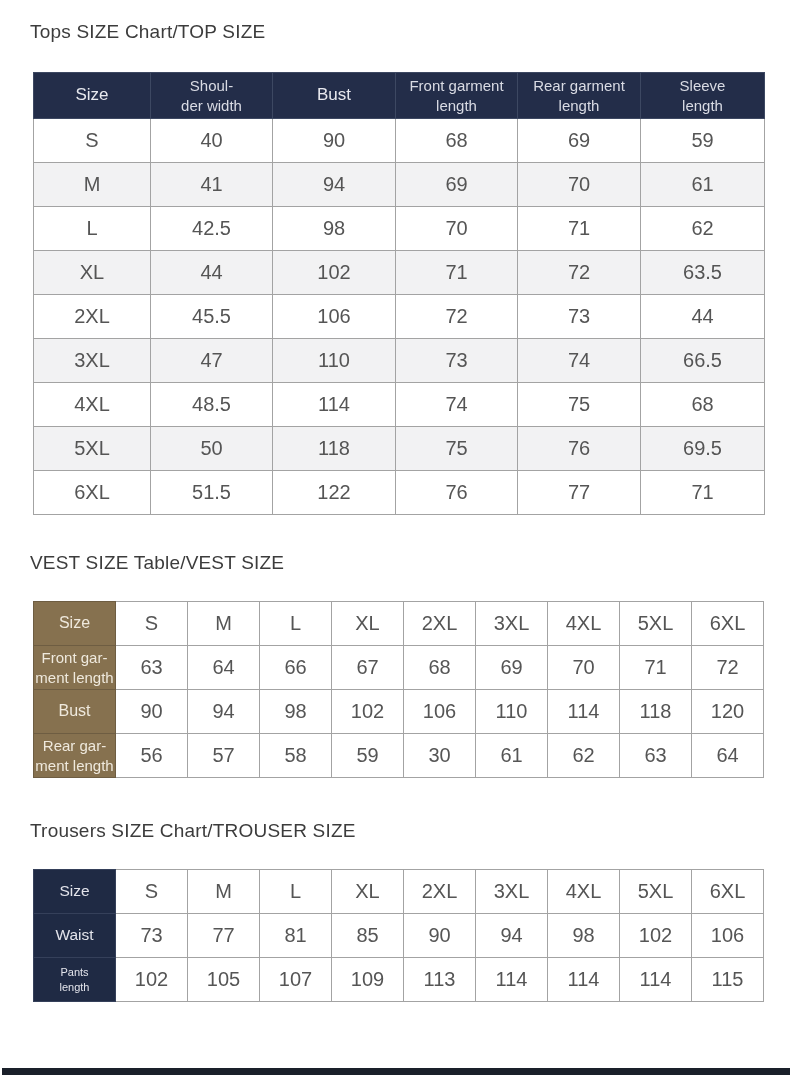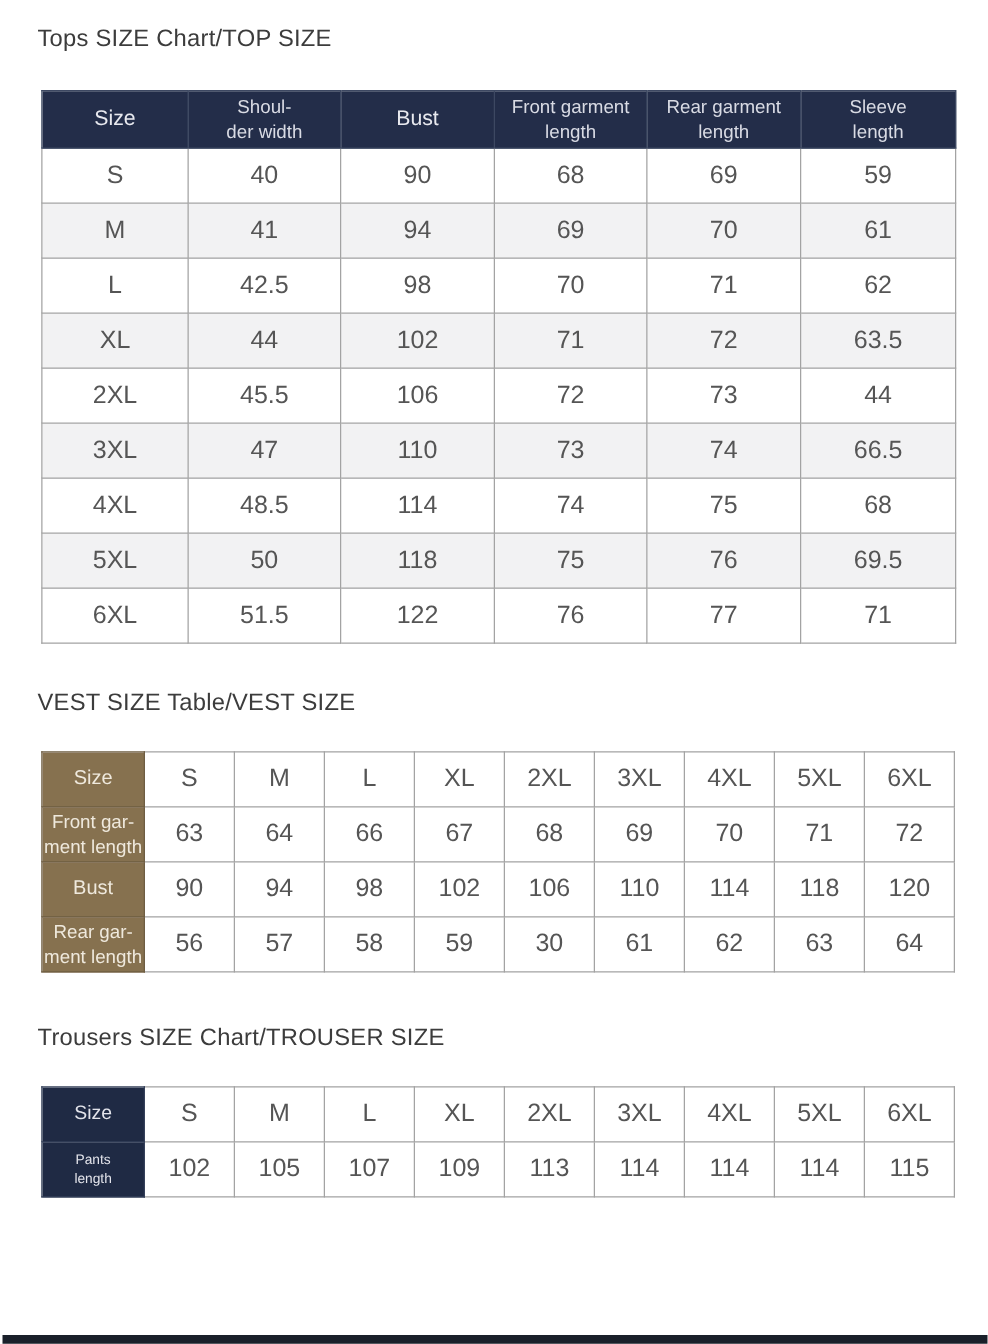--- a/index.html
+++ b/index.html
@@ -266,6 +266,18 @@
       <td>6XL</td>
     </tr>
     <tr>
+      <th class="lbl big"><span class="wrap">Waist</span></th>
+      <td>73</td>
+      <td>77</td>
+      <td>81</td>
+      <td>85</td>
+      <td>90</td>
+      <td>94</td>
+      <td>98</td>
+      <td>102</td>
+      <td>106</td>
+    </tr>
+    <tr>
       <th class="lbl small"><span class="wrap">Pants
 length</span></th>
       <td>102</td>

